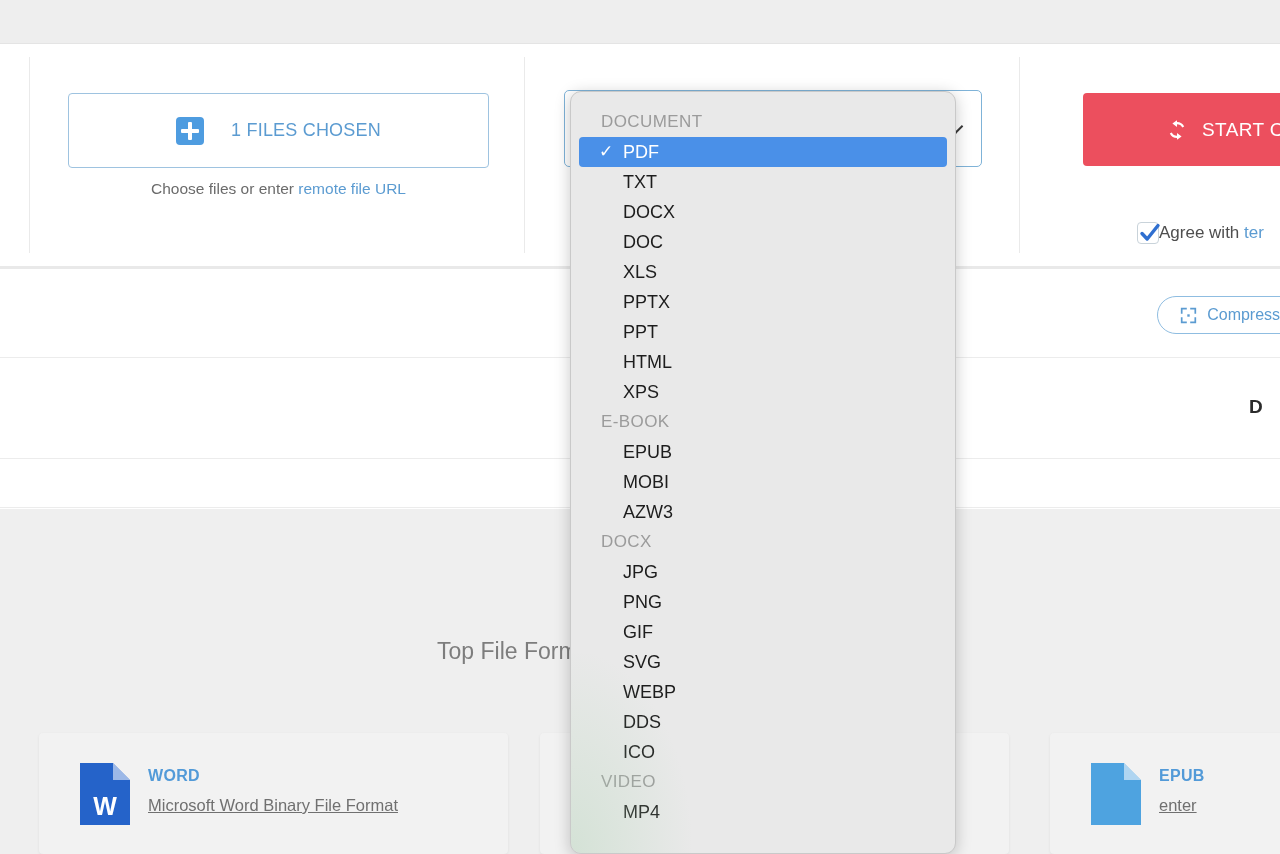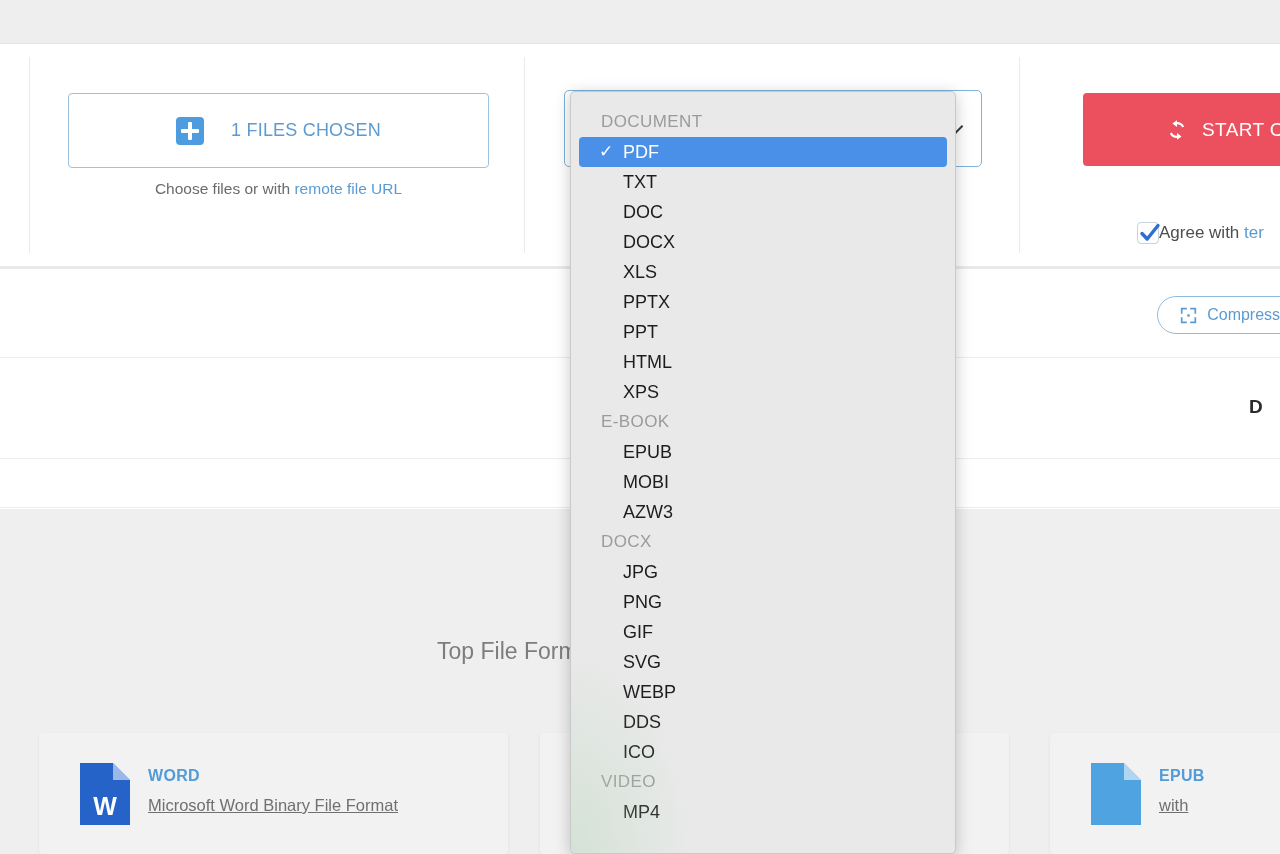--- a/index.html
+++ b/index.html
@@ -273,7 +273,7 @@
     height: 763px;
     background: #e9e9e9;
     border: 1px solid #c9c9c9;
-    border-radius: 5px;
+    border-radius: 11px;
     box-shadow: 0 3px 16px rgba(0,0,0,0.22);
     overflow: hidden;
     z-index: 50;

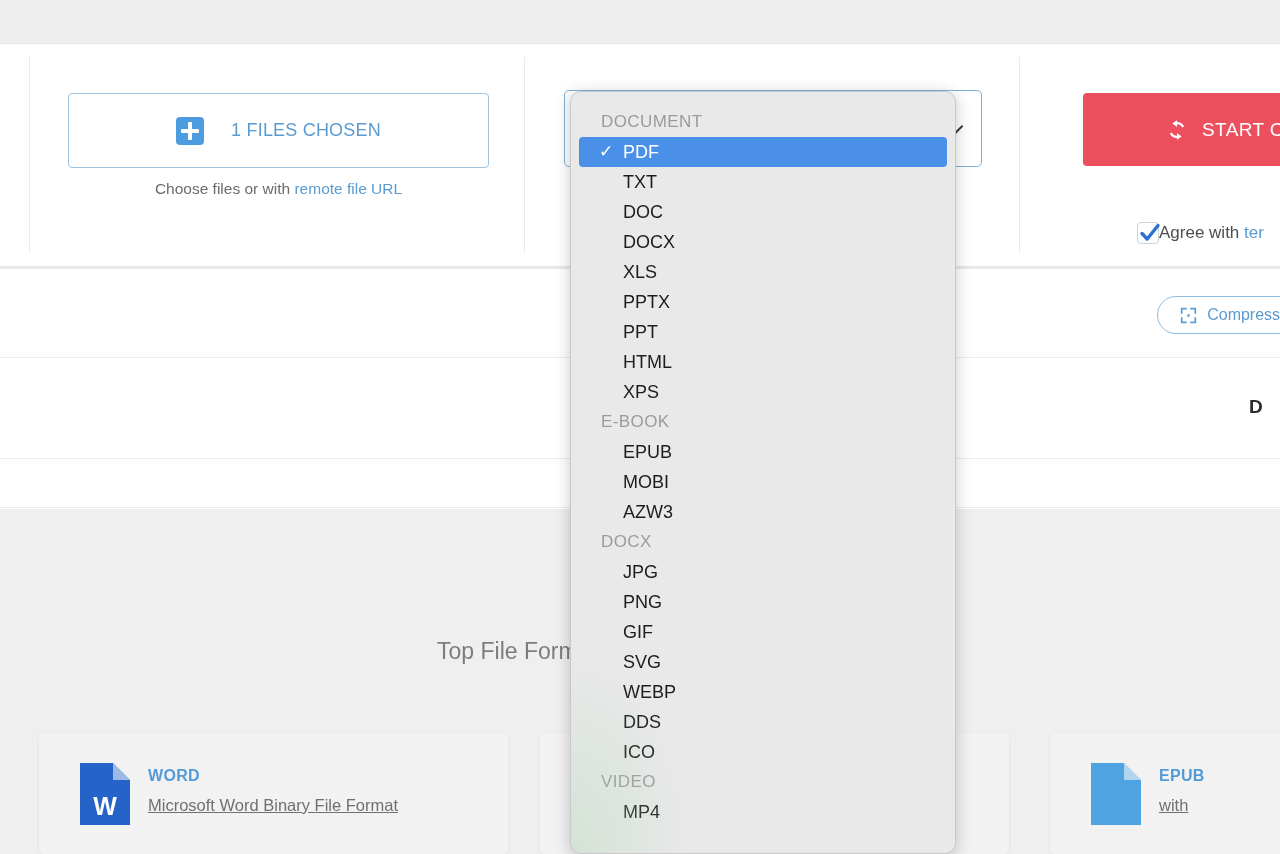--- a/index.html
+++ b/index.html
@@ -362,7 +362,7 @@
     </div>
 
     <div class="choose-sub">
-      <span>Choose files or with </span><a href="#">remote file URL</a>
+      <span>Choose files or enter </span><a href="#">remote file URL</a>
     </div>
 
     <div class="format-select">

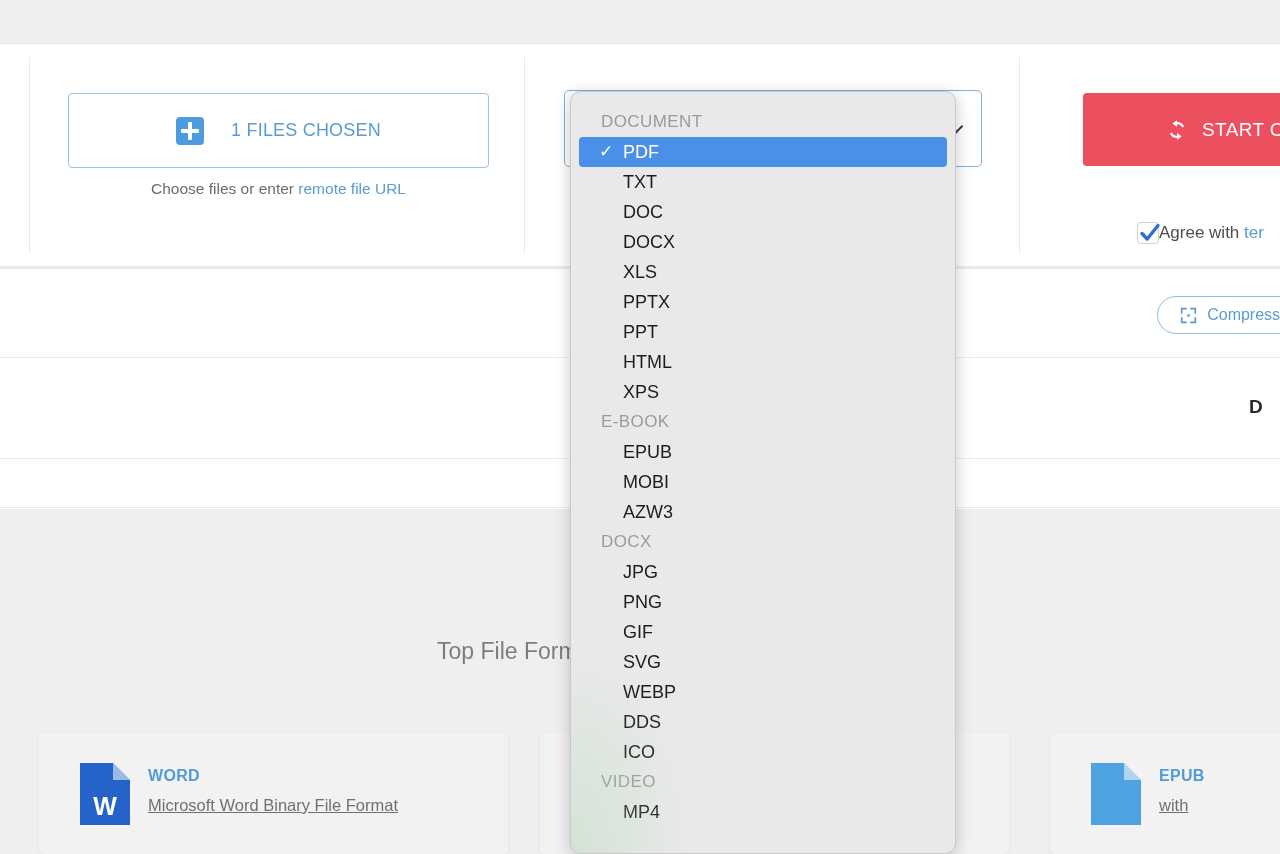--- a/index.html
+++ b/index.html
@@ -442,8 +442,8 @@
         <div class="dd-group-label">DOCUMENT</div>
         <div class="dd-item selected"><span class="dd-check">✓</span><span>PDF</span></div>
         <div class="dd-item"><span>TXT</span></div>
+        <div class="dd-item"><span>DOCX</span></div>
         <div class="dd-item"><span>DOC</span></div>
-        <div class="dd-item"><span>DOCX</span></div>
         <div class="dd-item"><span>XLS</span></div>
         <div class="dd-item"><span>PPTX</span></div>
         <div class="dd-item"><span>PPT</span></div>

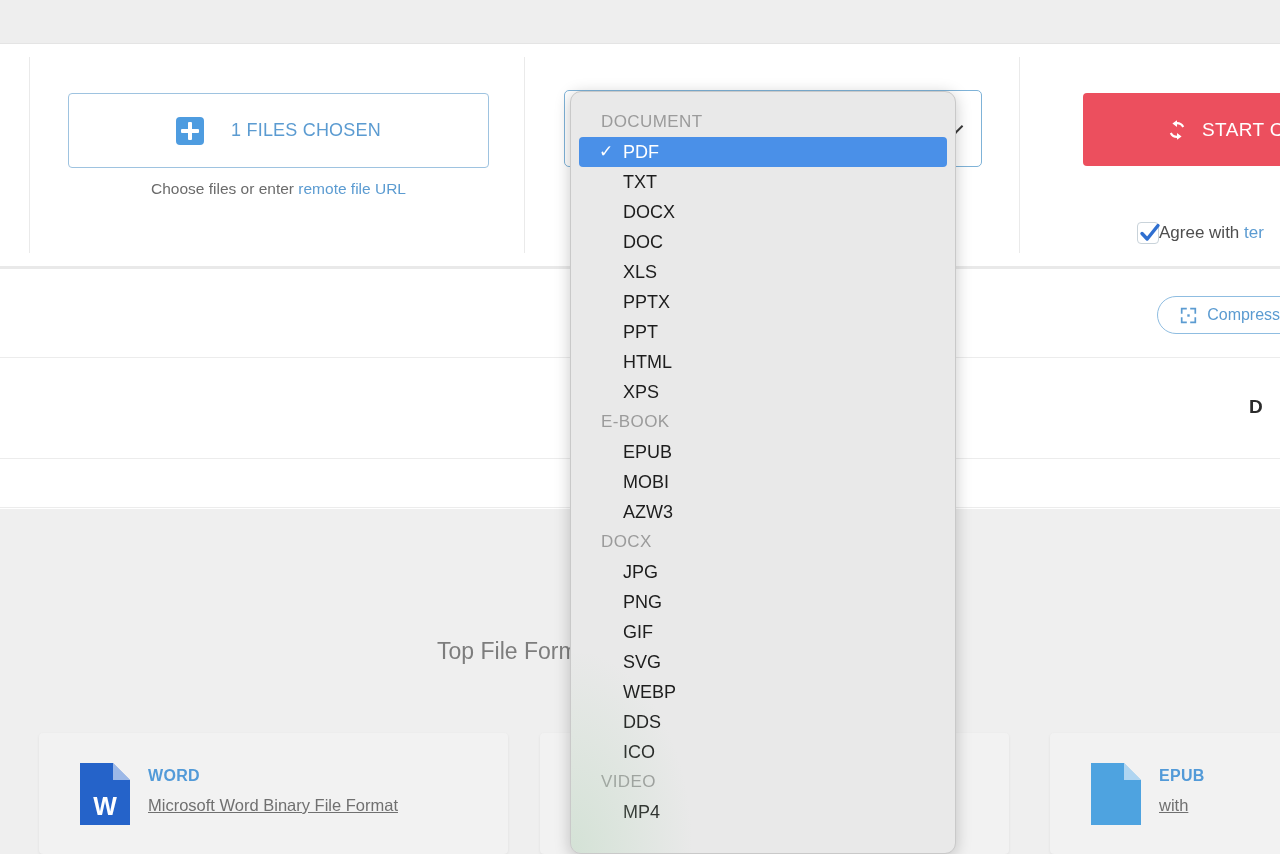--- a/index.html
+++ b/index.html
@@ -432,7 +432,7 @@
       </svg>
       <div class="fmt-texts">
         <div class="fmt-name">EPUB</div>
-        <div class="fmt-desc">with</div>
+        <div class="fmt-desc">enter</div>
       </div>
     </div>
   </div>

